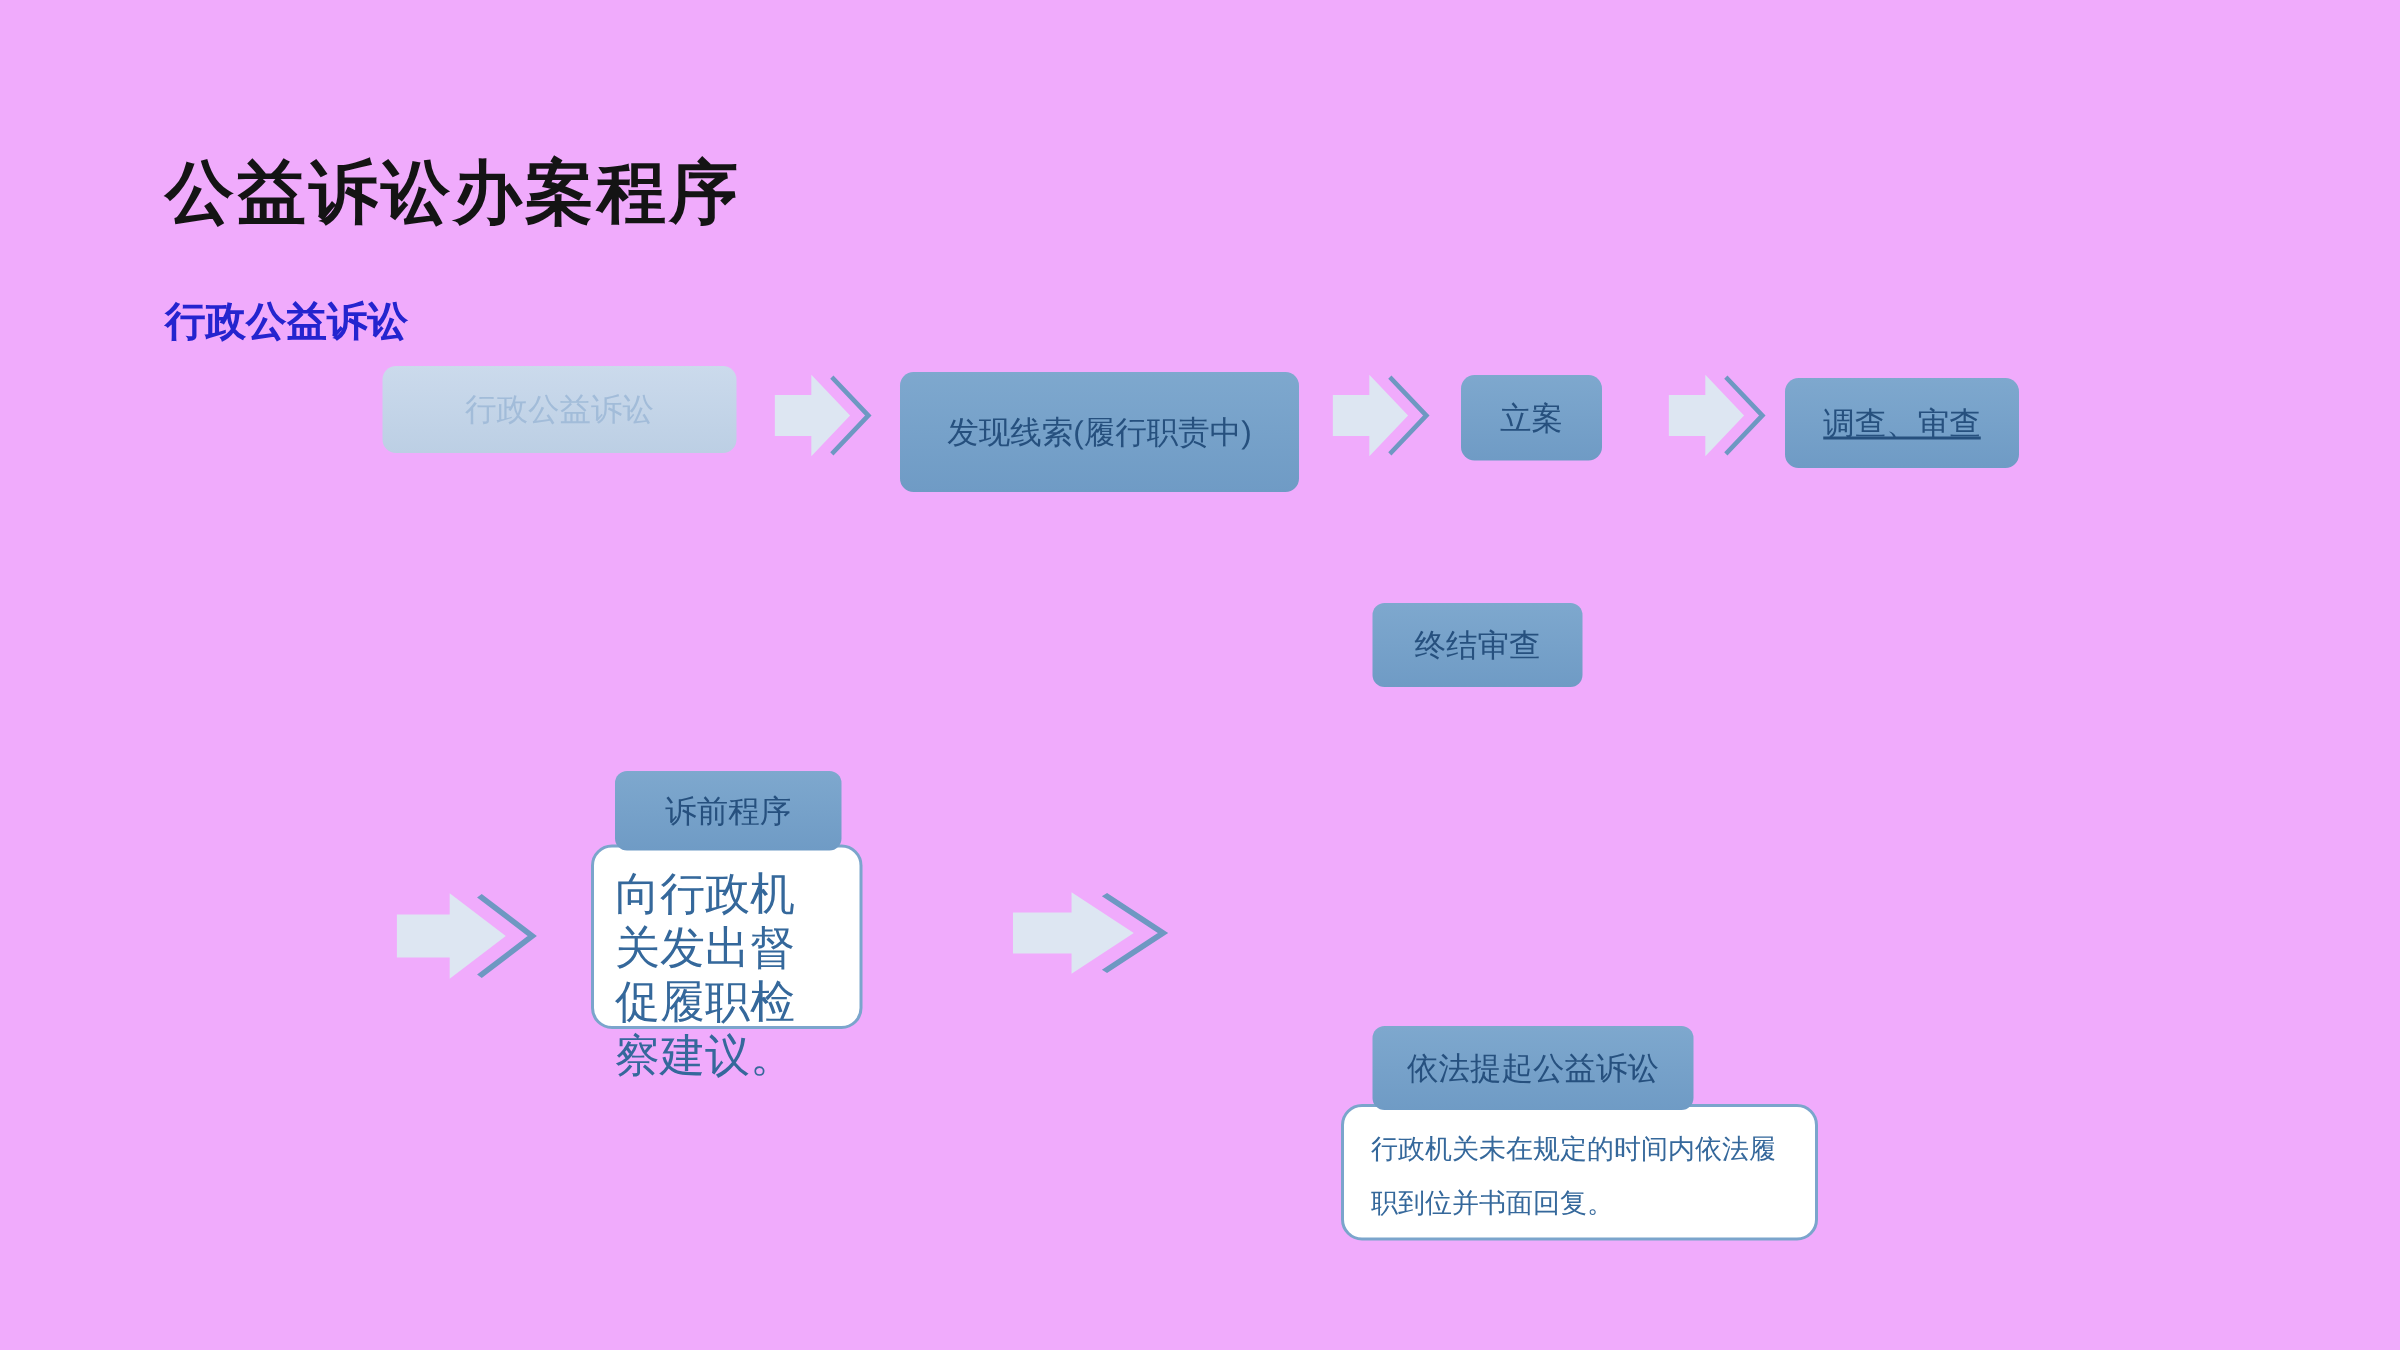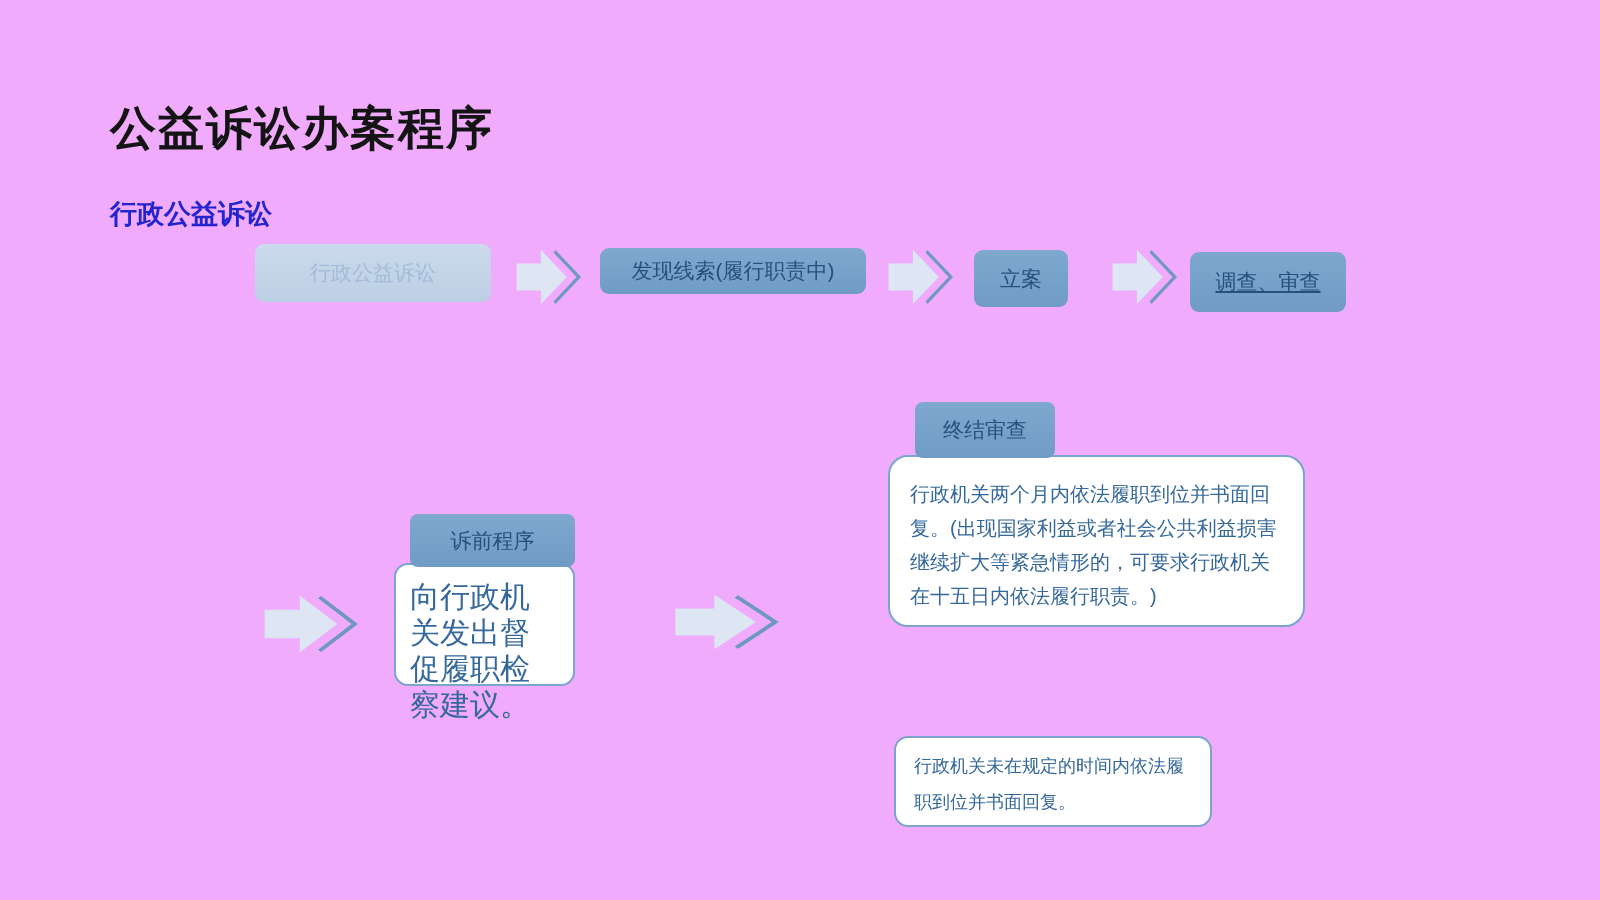--- a/index.html
+++ b/index.html
@@ -42,7 +42,7 @@
     </svg>
   </div>
 
-  <div class="step" style="left:600px; top:248px; width:266px; height:46px;">发现线索(履行职责中)</div>
+  <div class="step" style="left:600px; top:248px; width:266px; height:80px;">发现线索(履行职责中)</div>
 
   <div class="arrow" style="left:884px; top:237px; width:76px; height:80px;">
     <svg viewBox="0 0 100 100" preserveAspectRatio="none" aria-hidden="true">

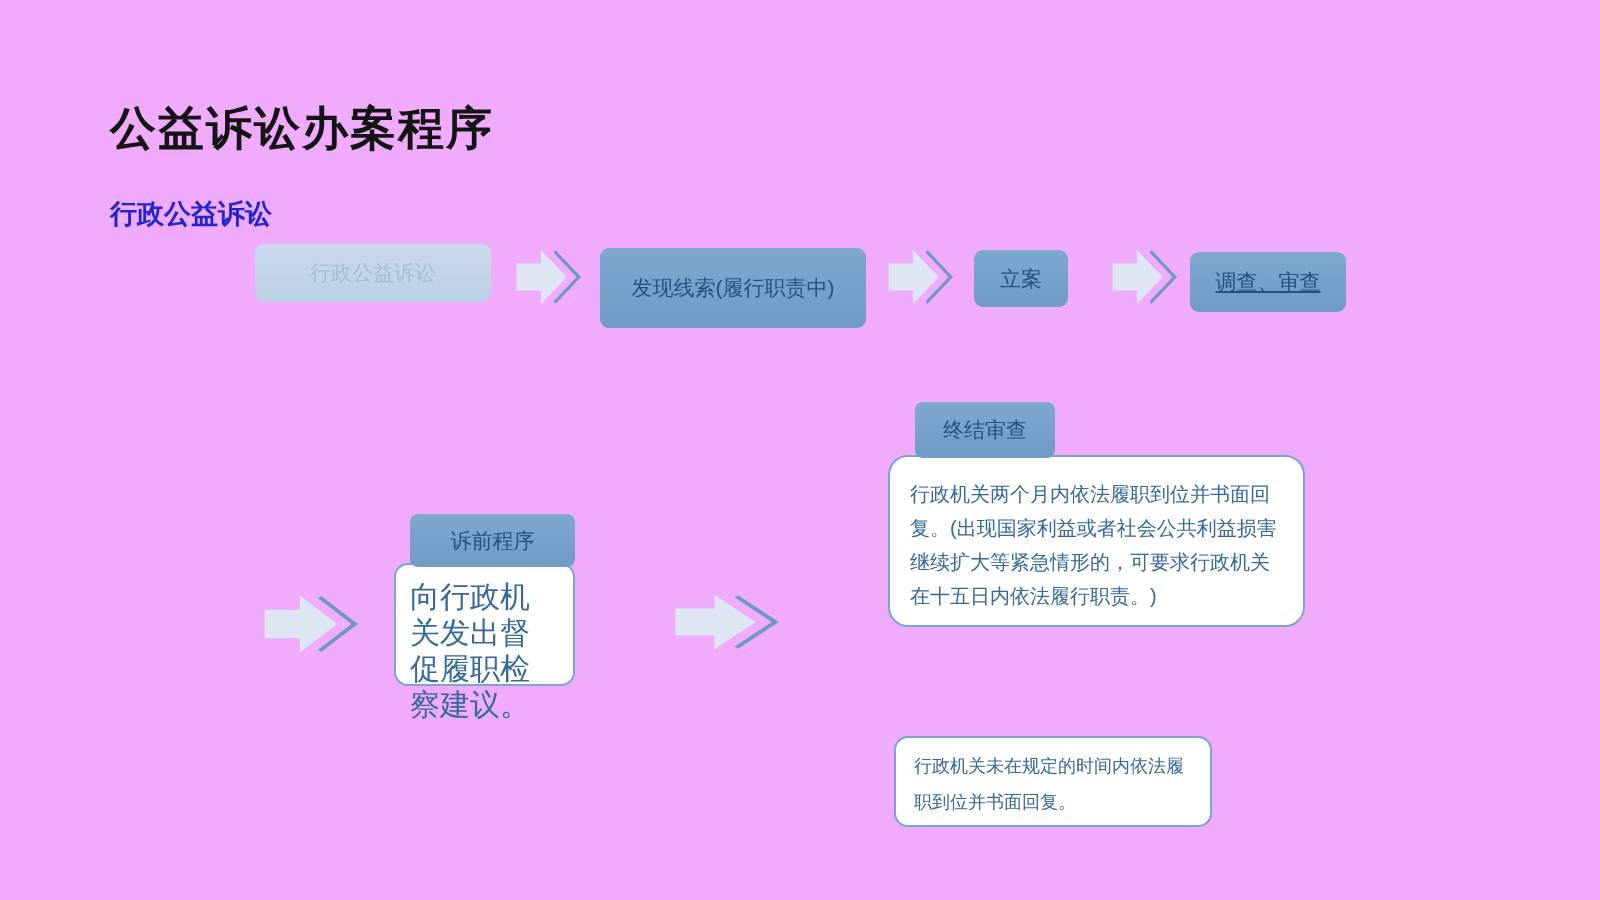--- a/index.html
+++ b/index.html
@@ -83,8 +83,6 @@
 
   <div class="step header" style="left:915px; top:402px; width:140px; height:56px;">终结审查</div>
 
-  <div class="panel big" style="left:888px; top:455px; width:417px; height:172px;
-                                font-size:20px; line-height:34px; padding:20px 20px;">行政机关两个月内依法履职到位并书面回复。(出现国家利益或者社会公共利益损害继续扩大等紧急情形的，可要求行政机关在十五日内依法履行职责。)</div>
 
 
   <div class="panel" style="left:894px; top:736px; width:318px; height:91px;

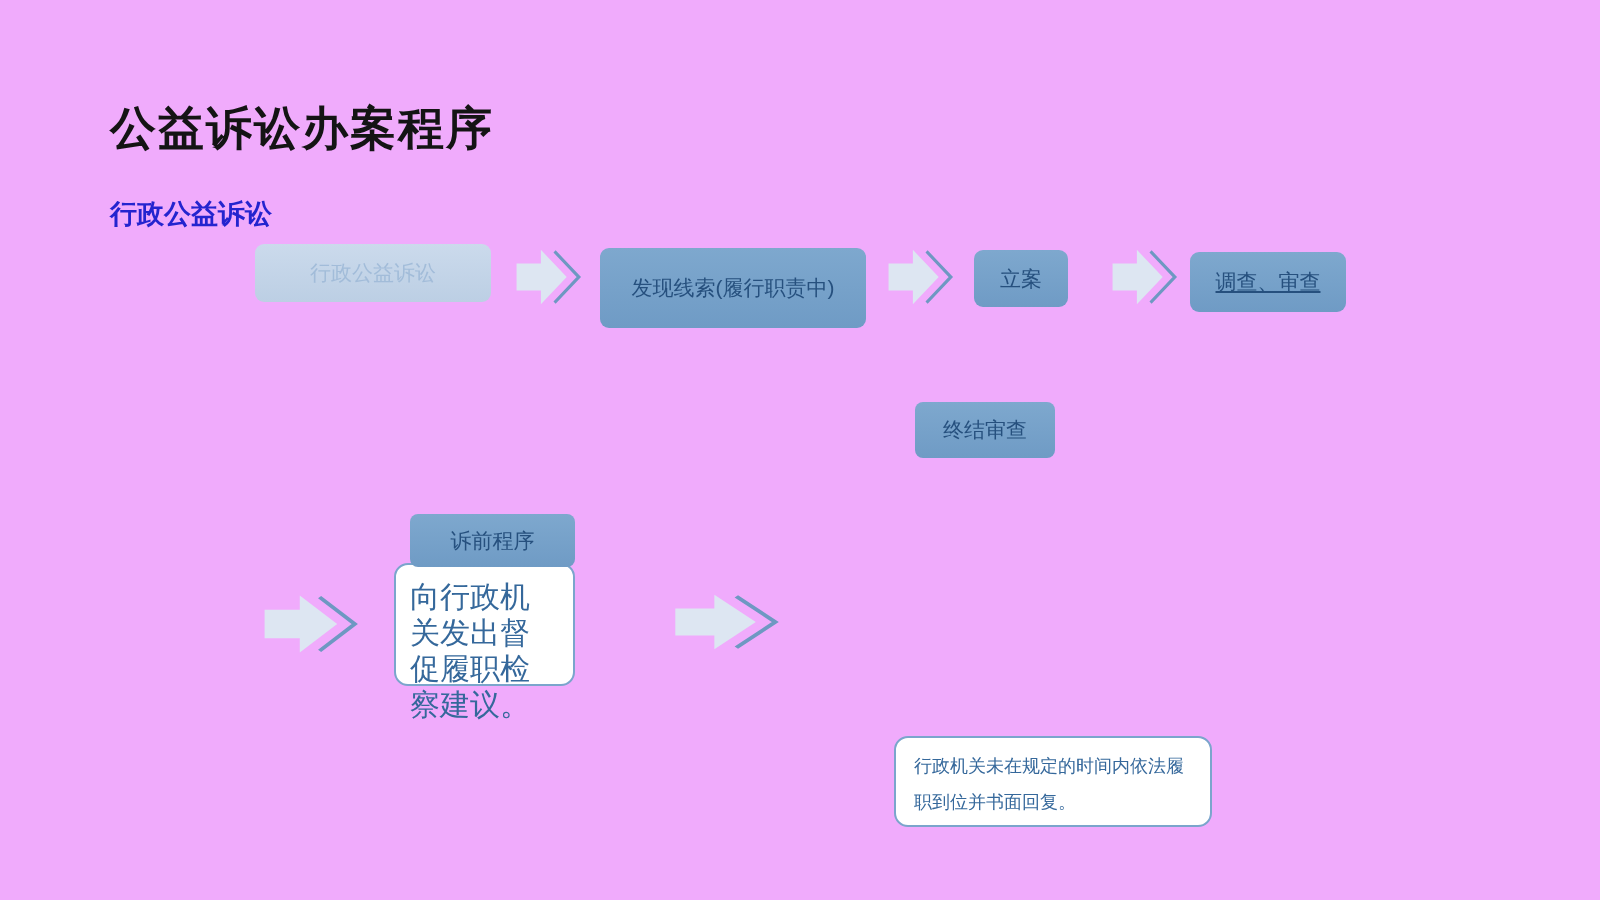--- a/index.html
+++ b/index.html
@@ -69,7 +69,7 @@
     </svg>
   </div>
 
-  <div class="step header" style="left:410px; top:514px; width:165px; height:53px;">诉前程序</div>
+  <div class="step header" style="left:410px; top:514px; width:151px; height:53px;">诉前程序</div>
 
   <div class="panel" style="left:394px; top:563px; width:181px; height:123px;
                             font-size:30px; line-height:36px; padding:14px 14px;">向行政机关发出督促履职检察建议。</div>

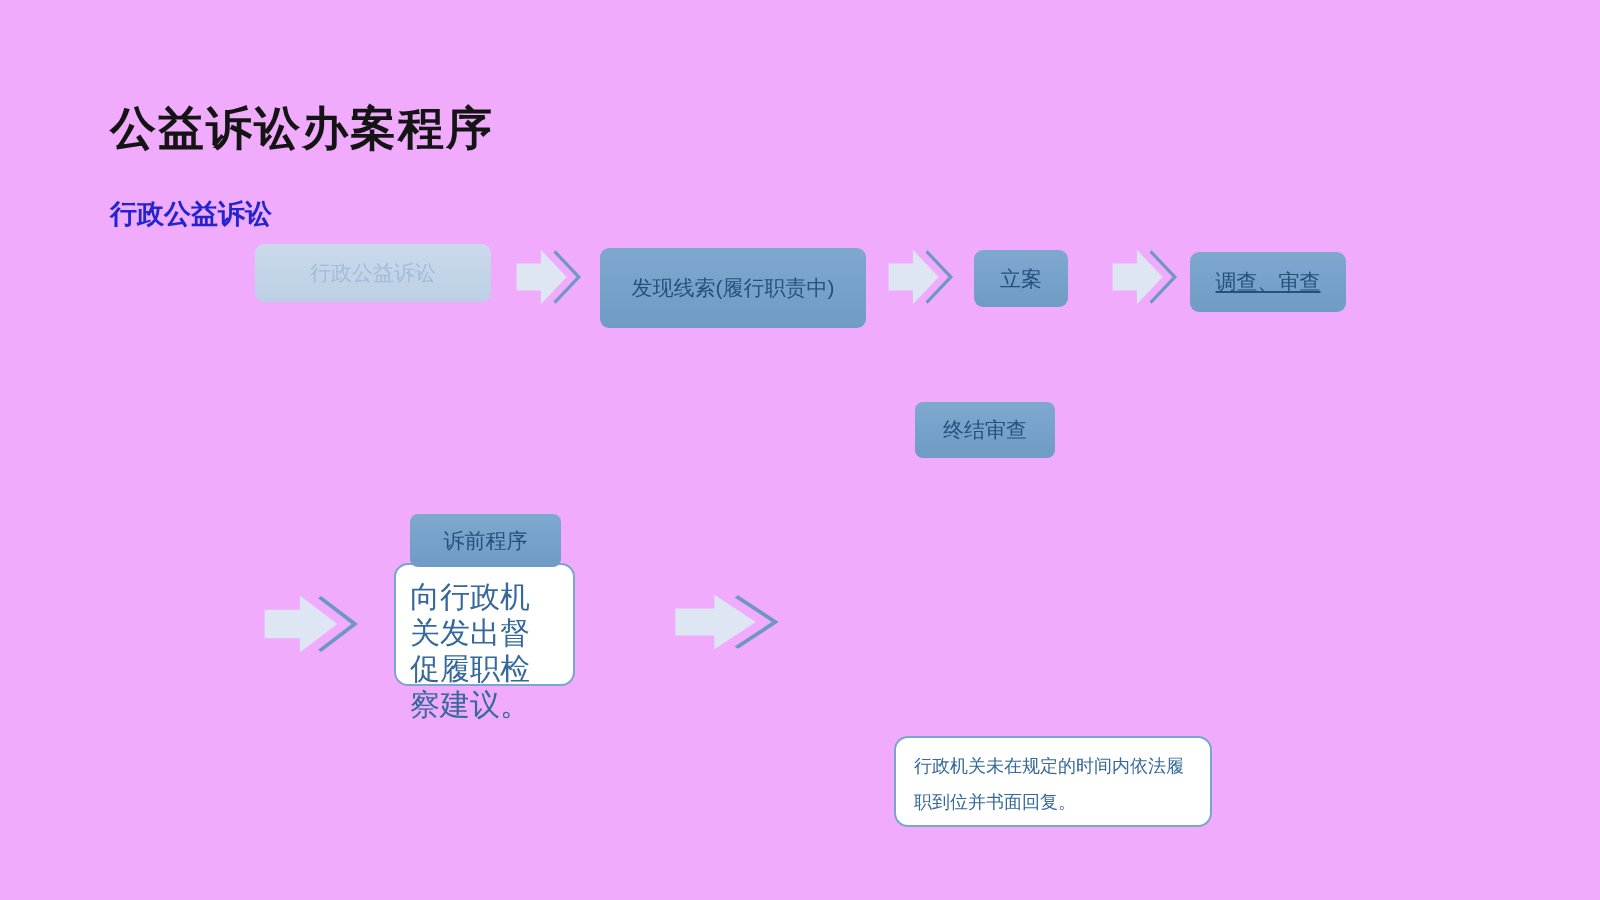--- a/index.html
+++ b/index.html
@@ -84,6 +84,7 @@
   <div class="step header" style="left:915px; top:402px; width:140px; height:56px;">终结审查</div>
 
 
+  <div class="step header" style="left:915px; top:684px; width:214px; height:56px;">依法提起公益诉讼</div>
 
   <div class="panel" style="left:894px; top:736px; width:318px; height:91px;
                             font-size:18px; line-height:36px; padding:10px 18px;">行政机关未在规定的时间内依法履职到位并书面回复。</div>

